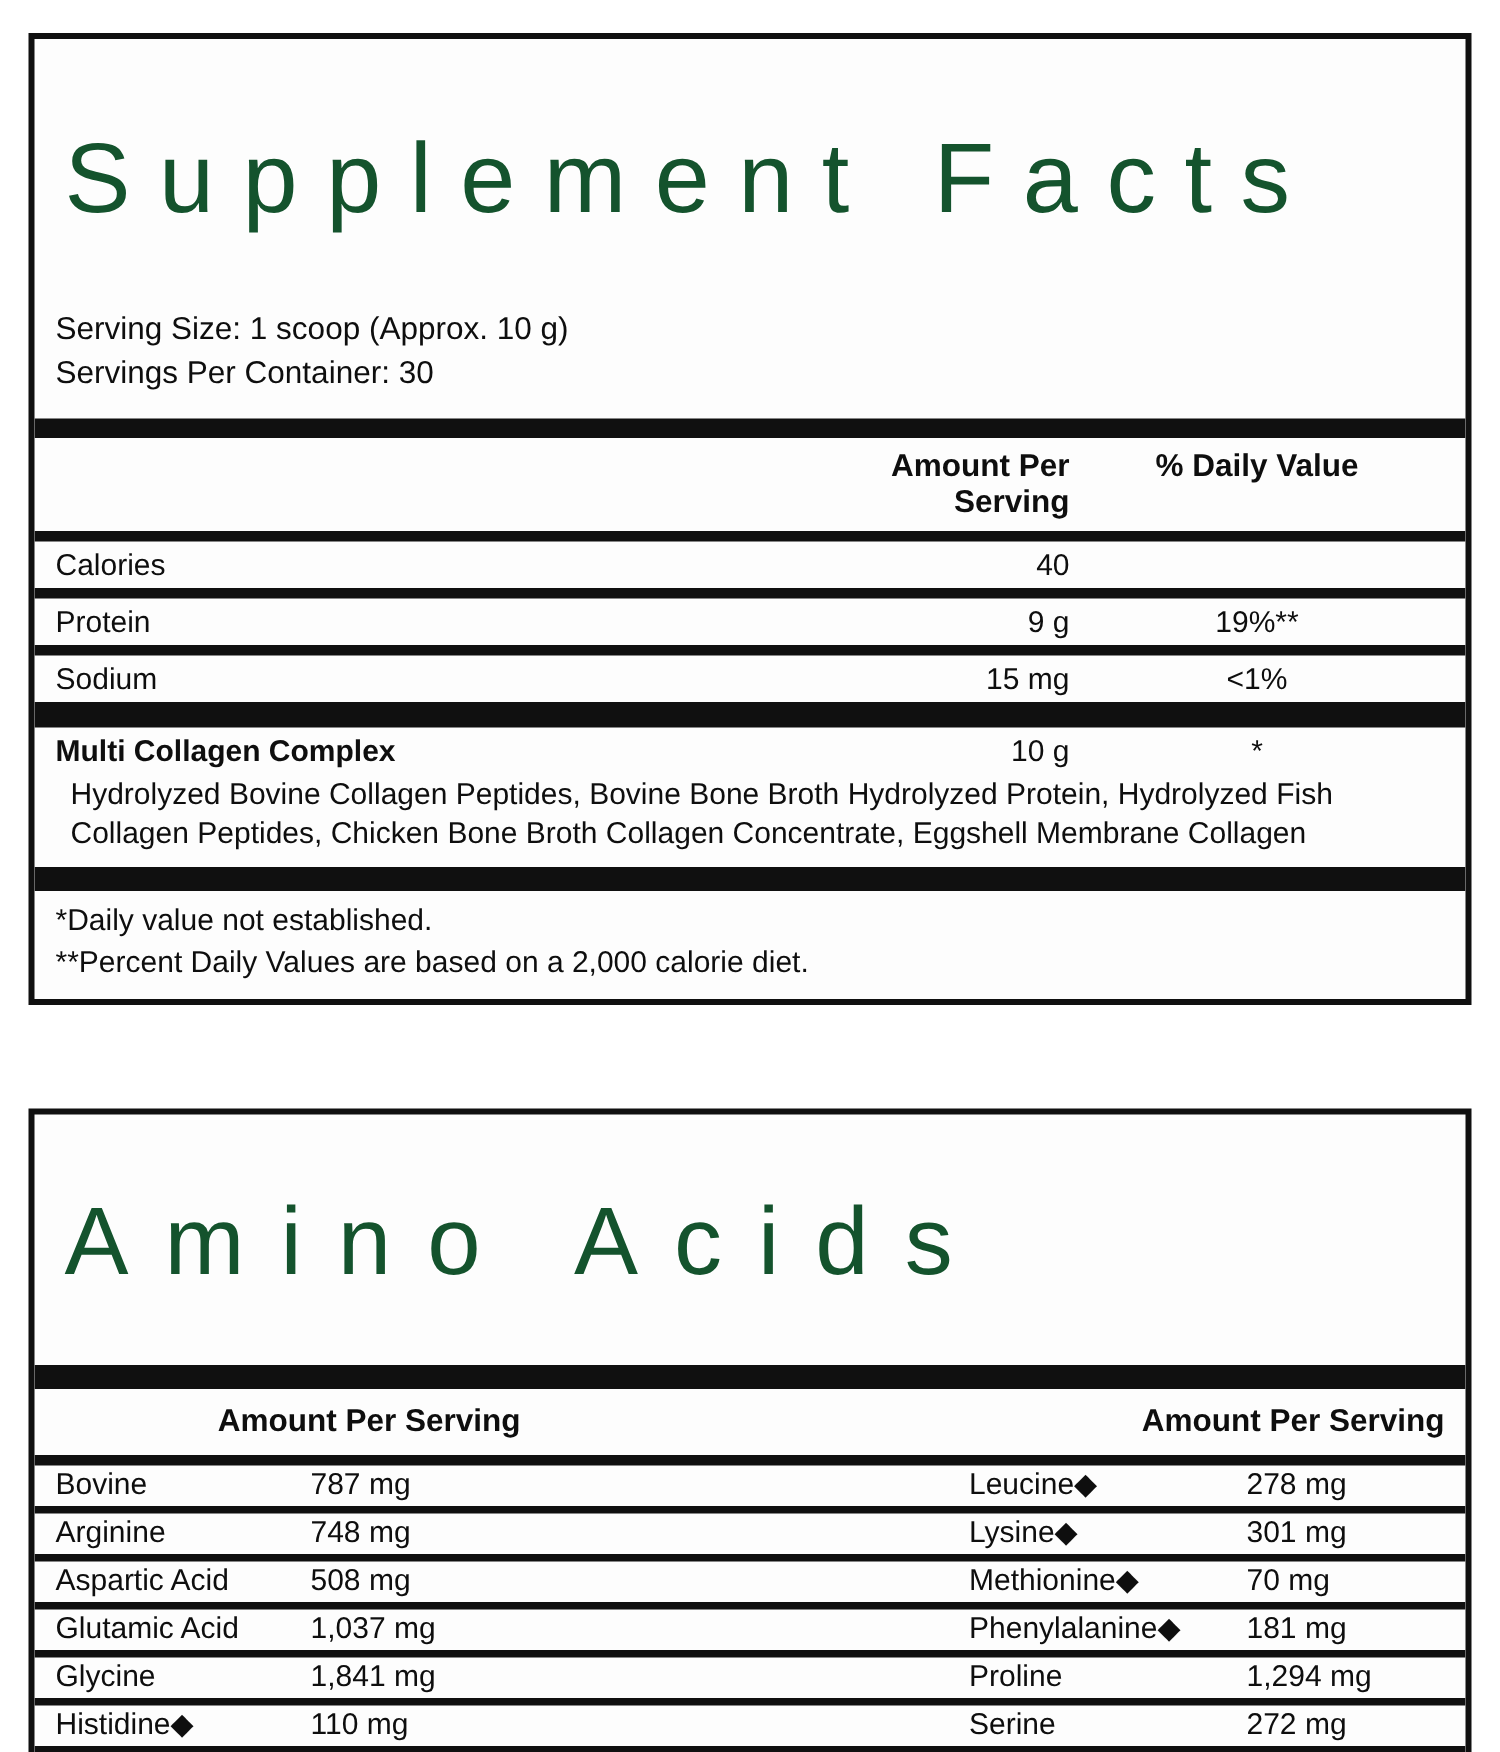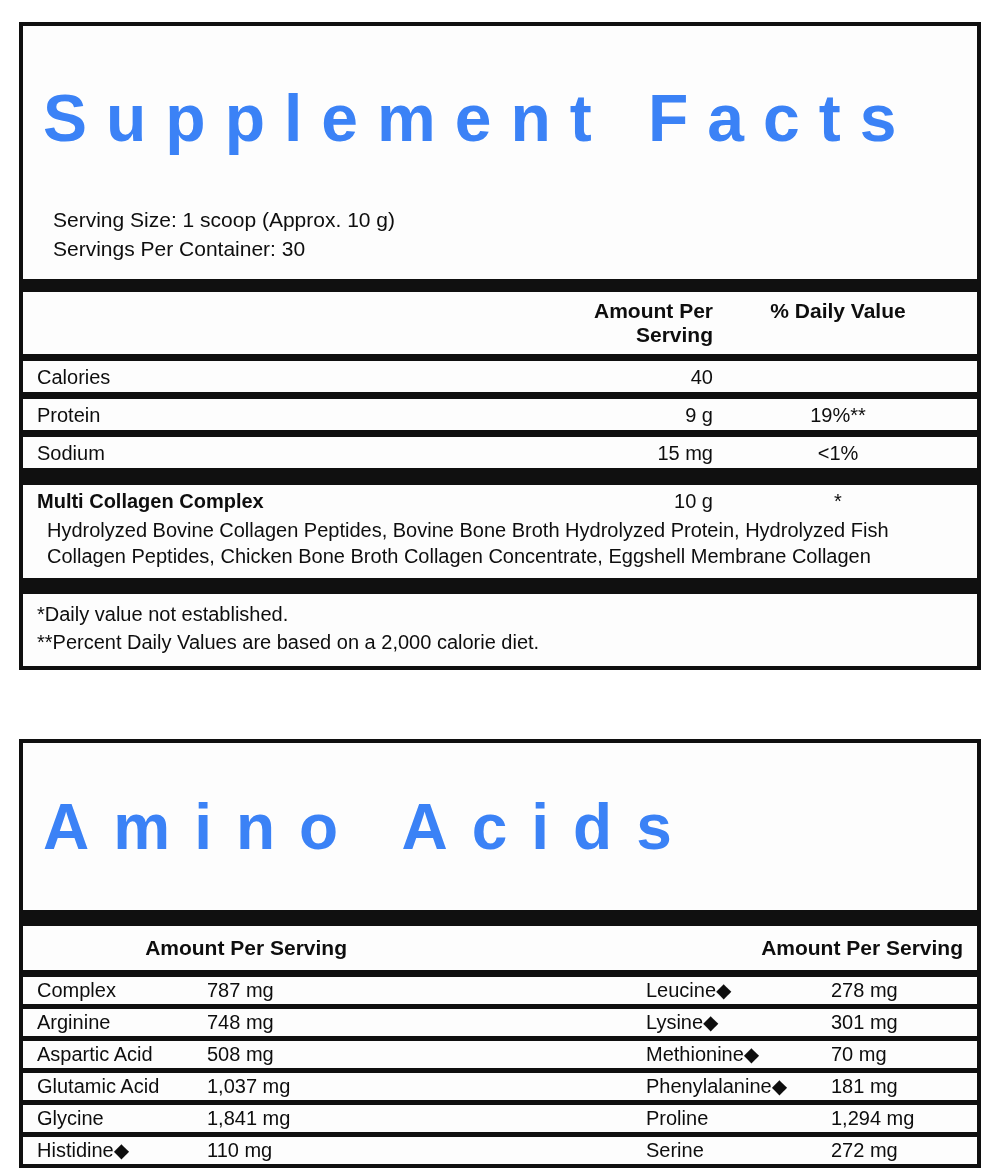--- a/index.html
+++ b/index.html
@@ -21,10 +21,10 @@
   .panel-amino { margin-top: 69px; }
 
   .big-title {
-    font-weight: bold;
+    font-weight: normal;
     line-height: 1.0;
     white-space: nowrap;
-    color: #3b82f6;
+    color: #14532d;
   }
   .facts-title {
     font-size: 66px;

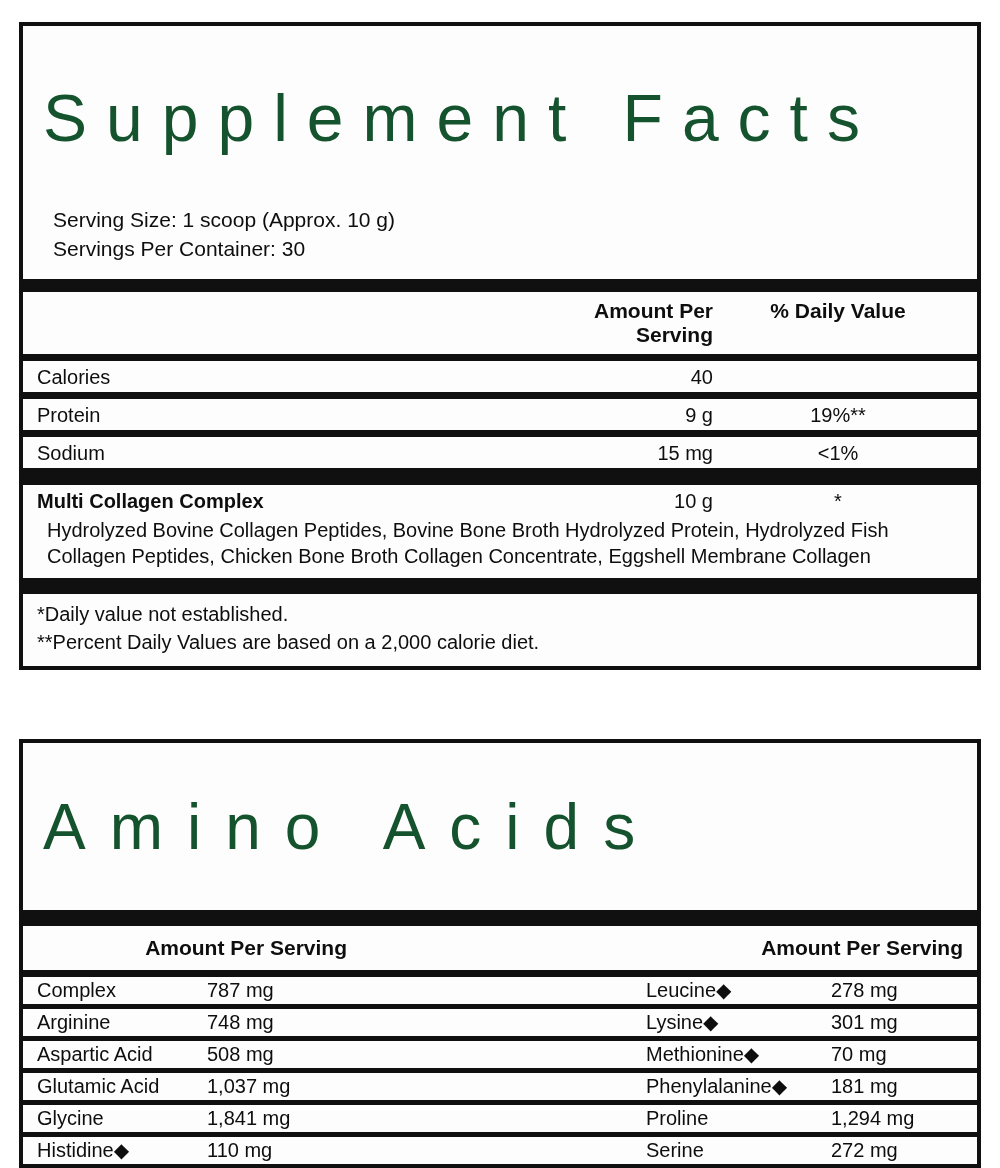--- a/index.html
+++ b/index.html
@@ -41,7 +41,7 @@
   .serving-line {
     font-size: 21px;
     line-height: 27px;
-    padding: 1px 30px;
+    padding: 1px 14px;
   }
 
   .bar { background: #101010; width: 100%; }

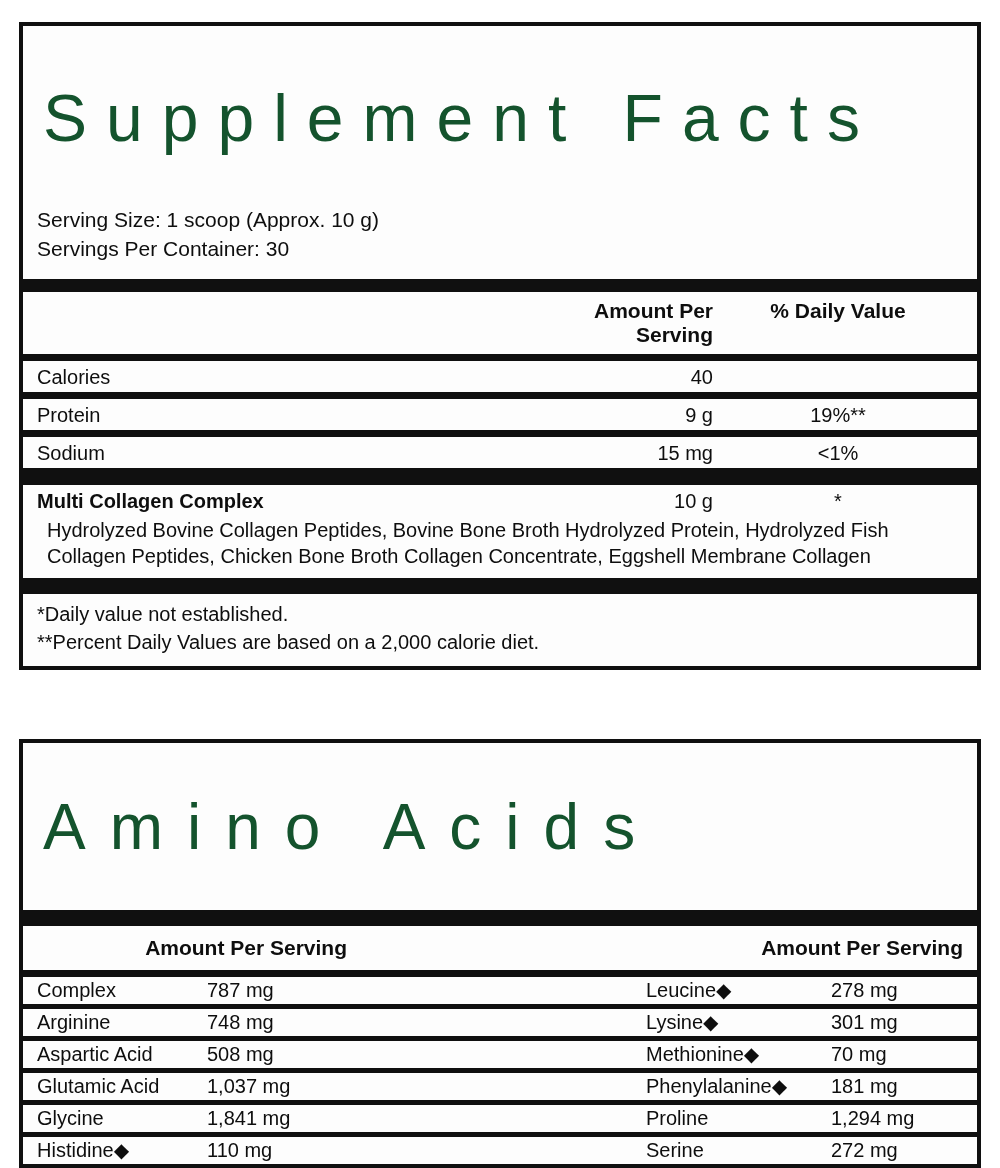--- a/index.html
+++ b/index.html
@@ -172,7 +172,7 @@
   <div class="bar bar-7"></div>
 
   <div class="aa-row">
-    <span class="aa-lname">Complex</span>
+    <span class="aa-lname">Bovine</span>
     <span class="aa-lamt">787 mg</span>
     <span class="aa-spacer"></span>
     <span class="aa-rname">Leucine◆</span>

